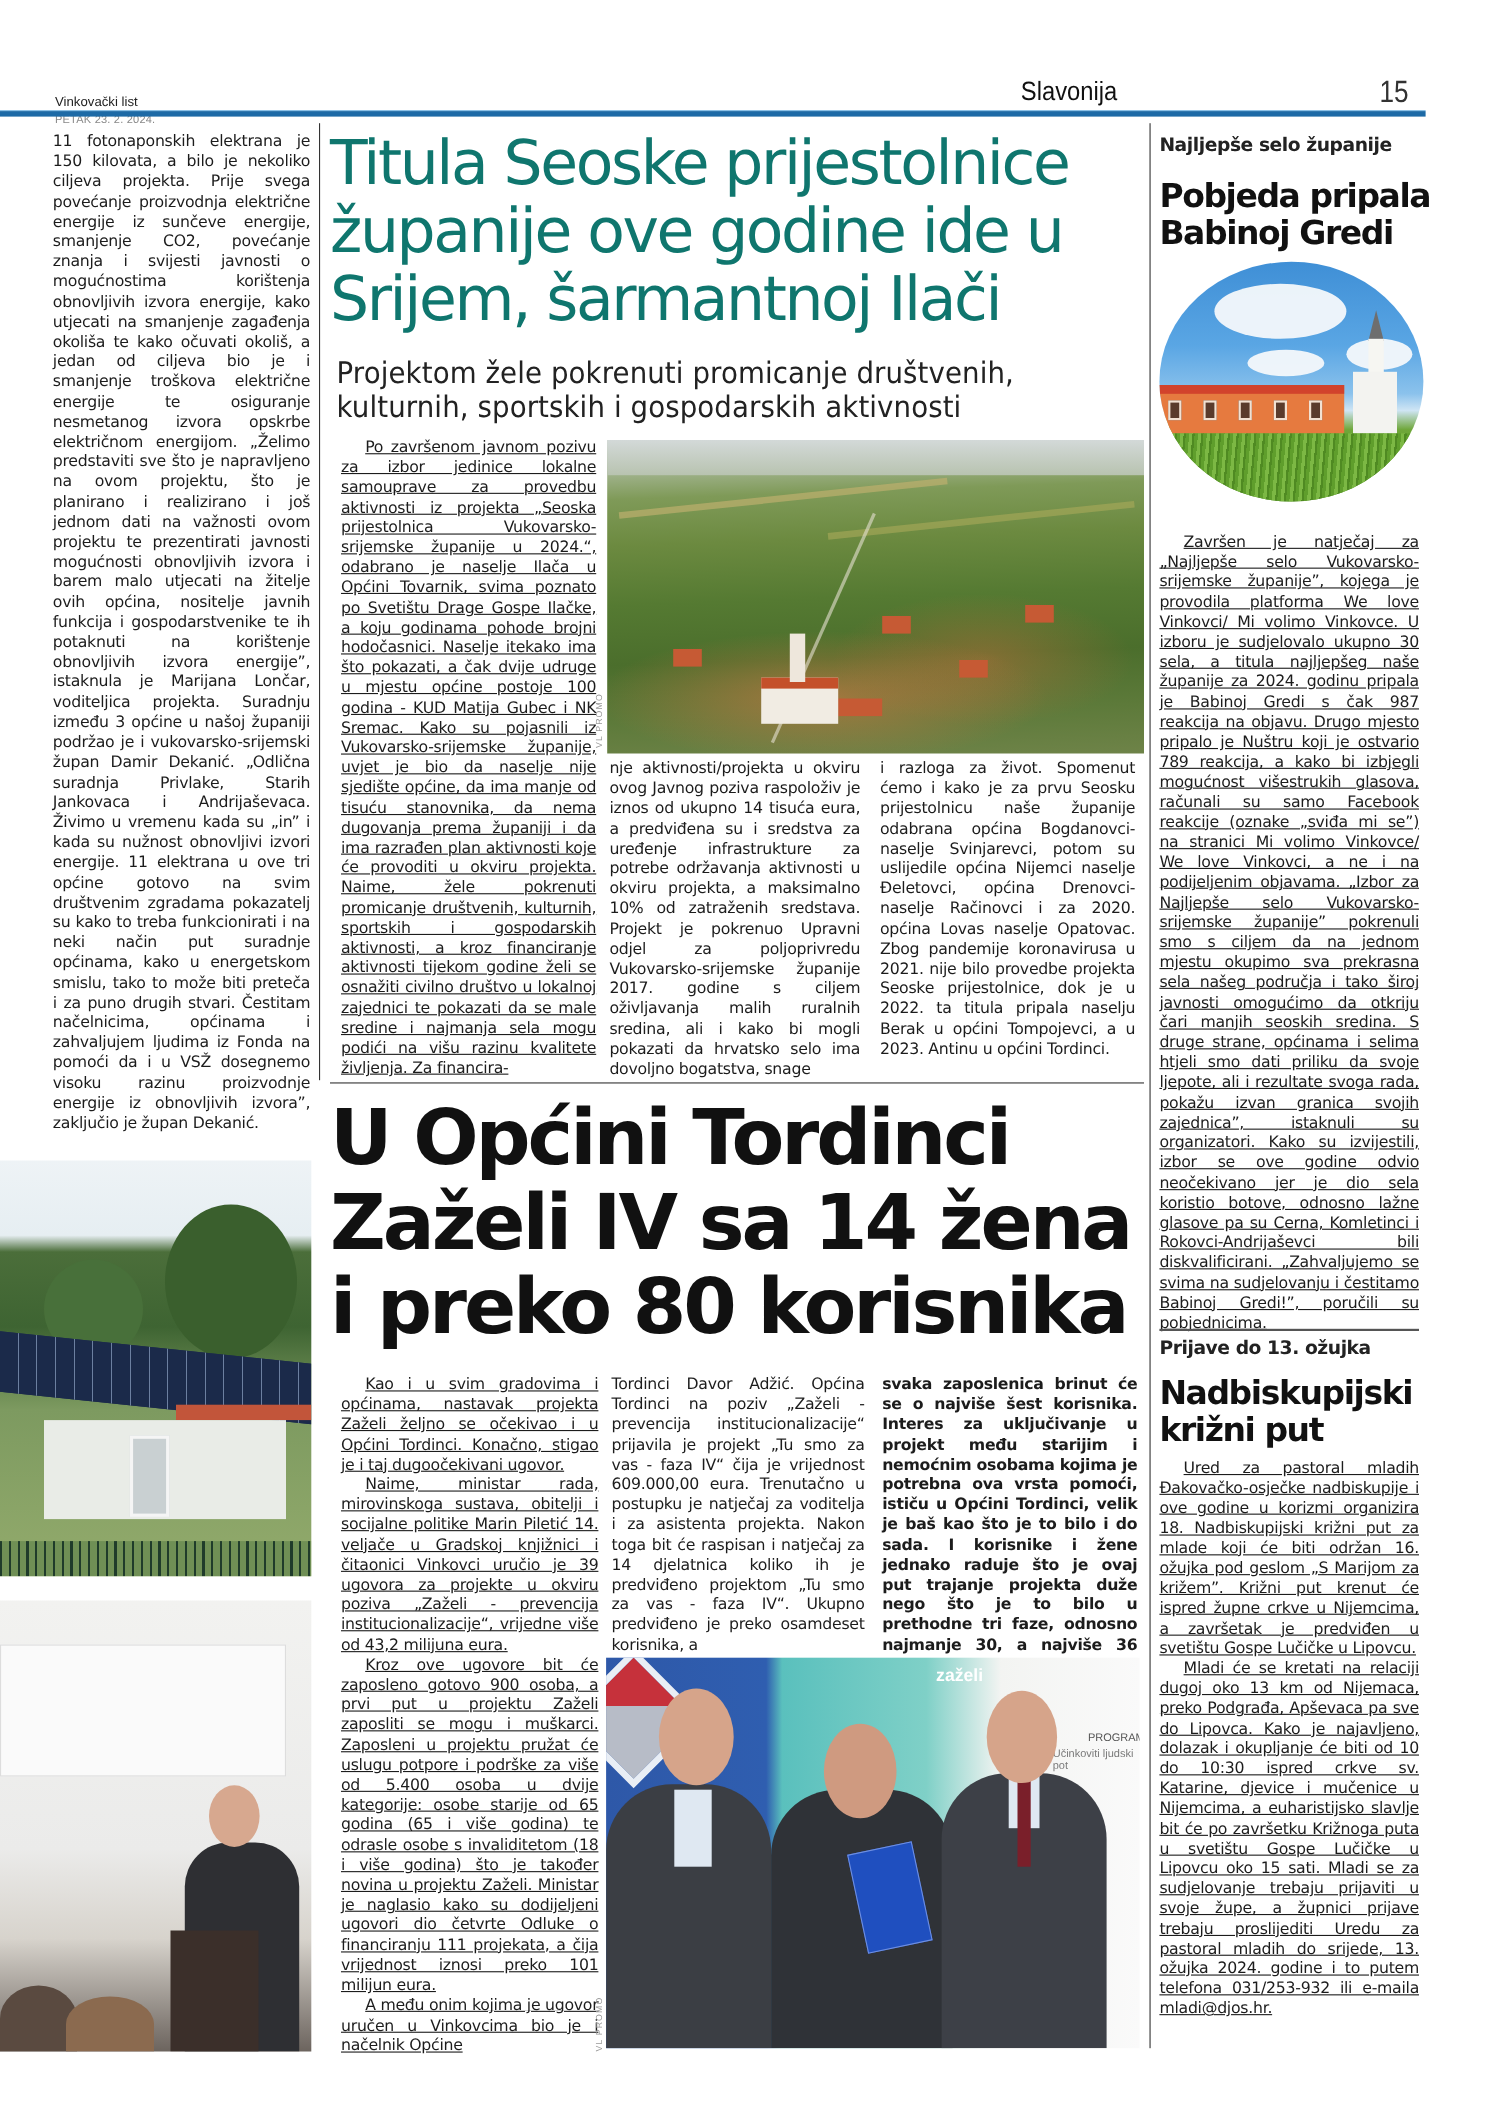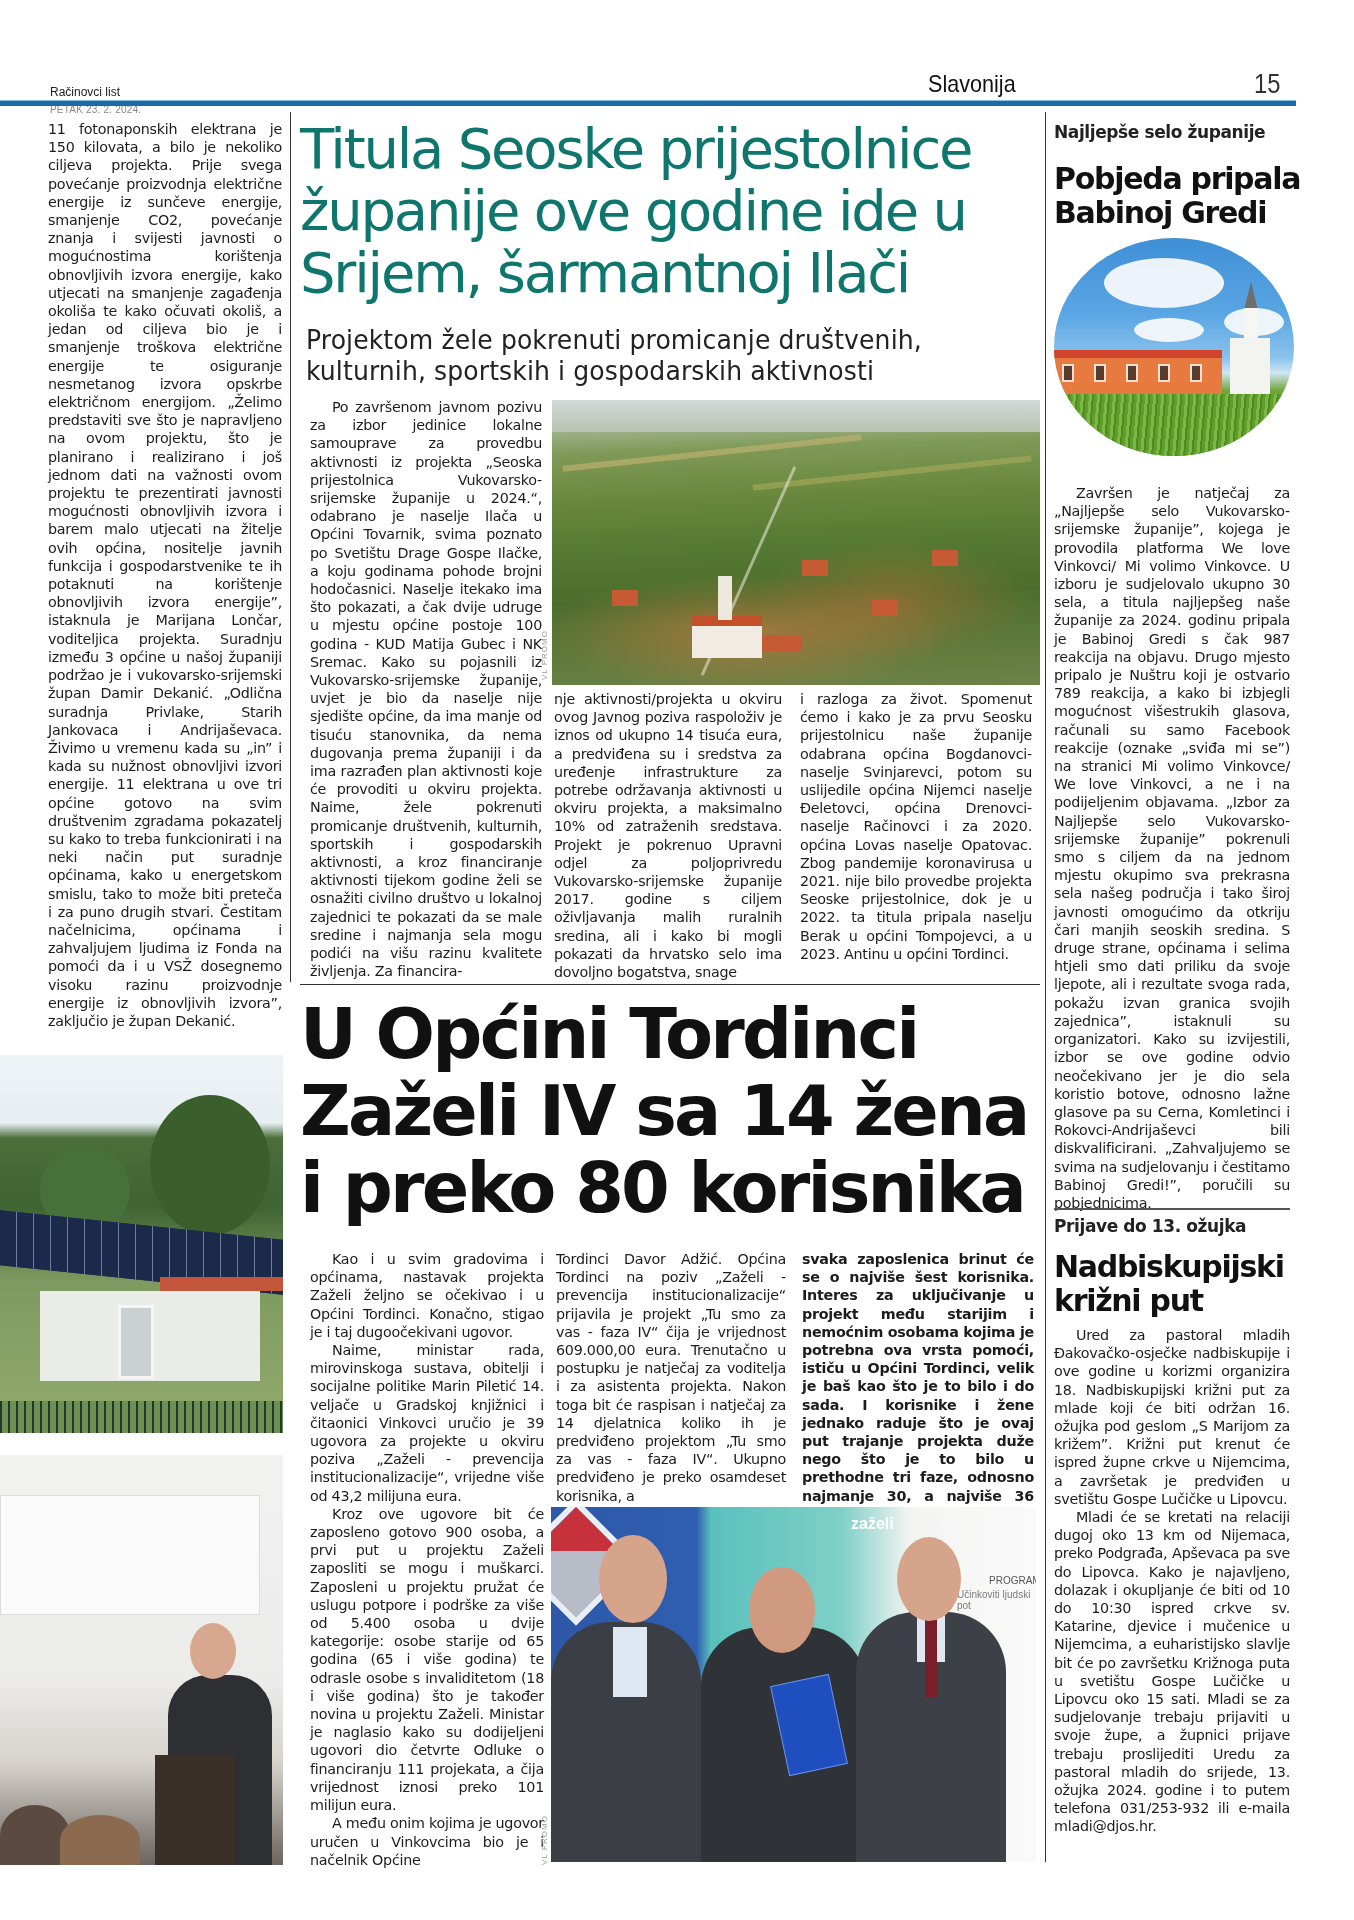--- a/index.html
+++ b/index.html
@@ -91,7 +91,7 @@
 
 <div class="mast">
   <div class="date">PETAK 23. 2. 2024.</div>
-  <div class="paper">Račinovci list</div>
+  <div class="paper">Vinkovački list</div>
   <div class="section">Slavonija</div>
   <div class="pageno">15</div>
   <div class="rule2"></div>

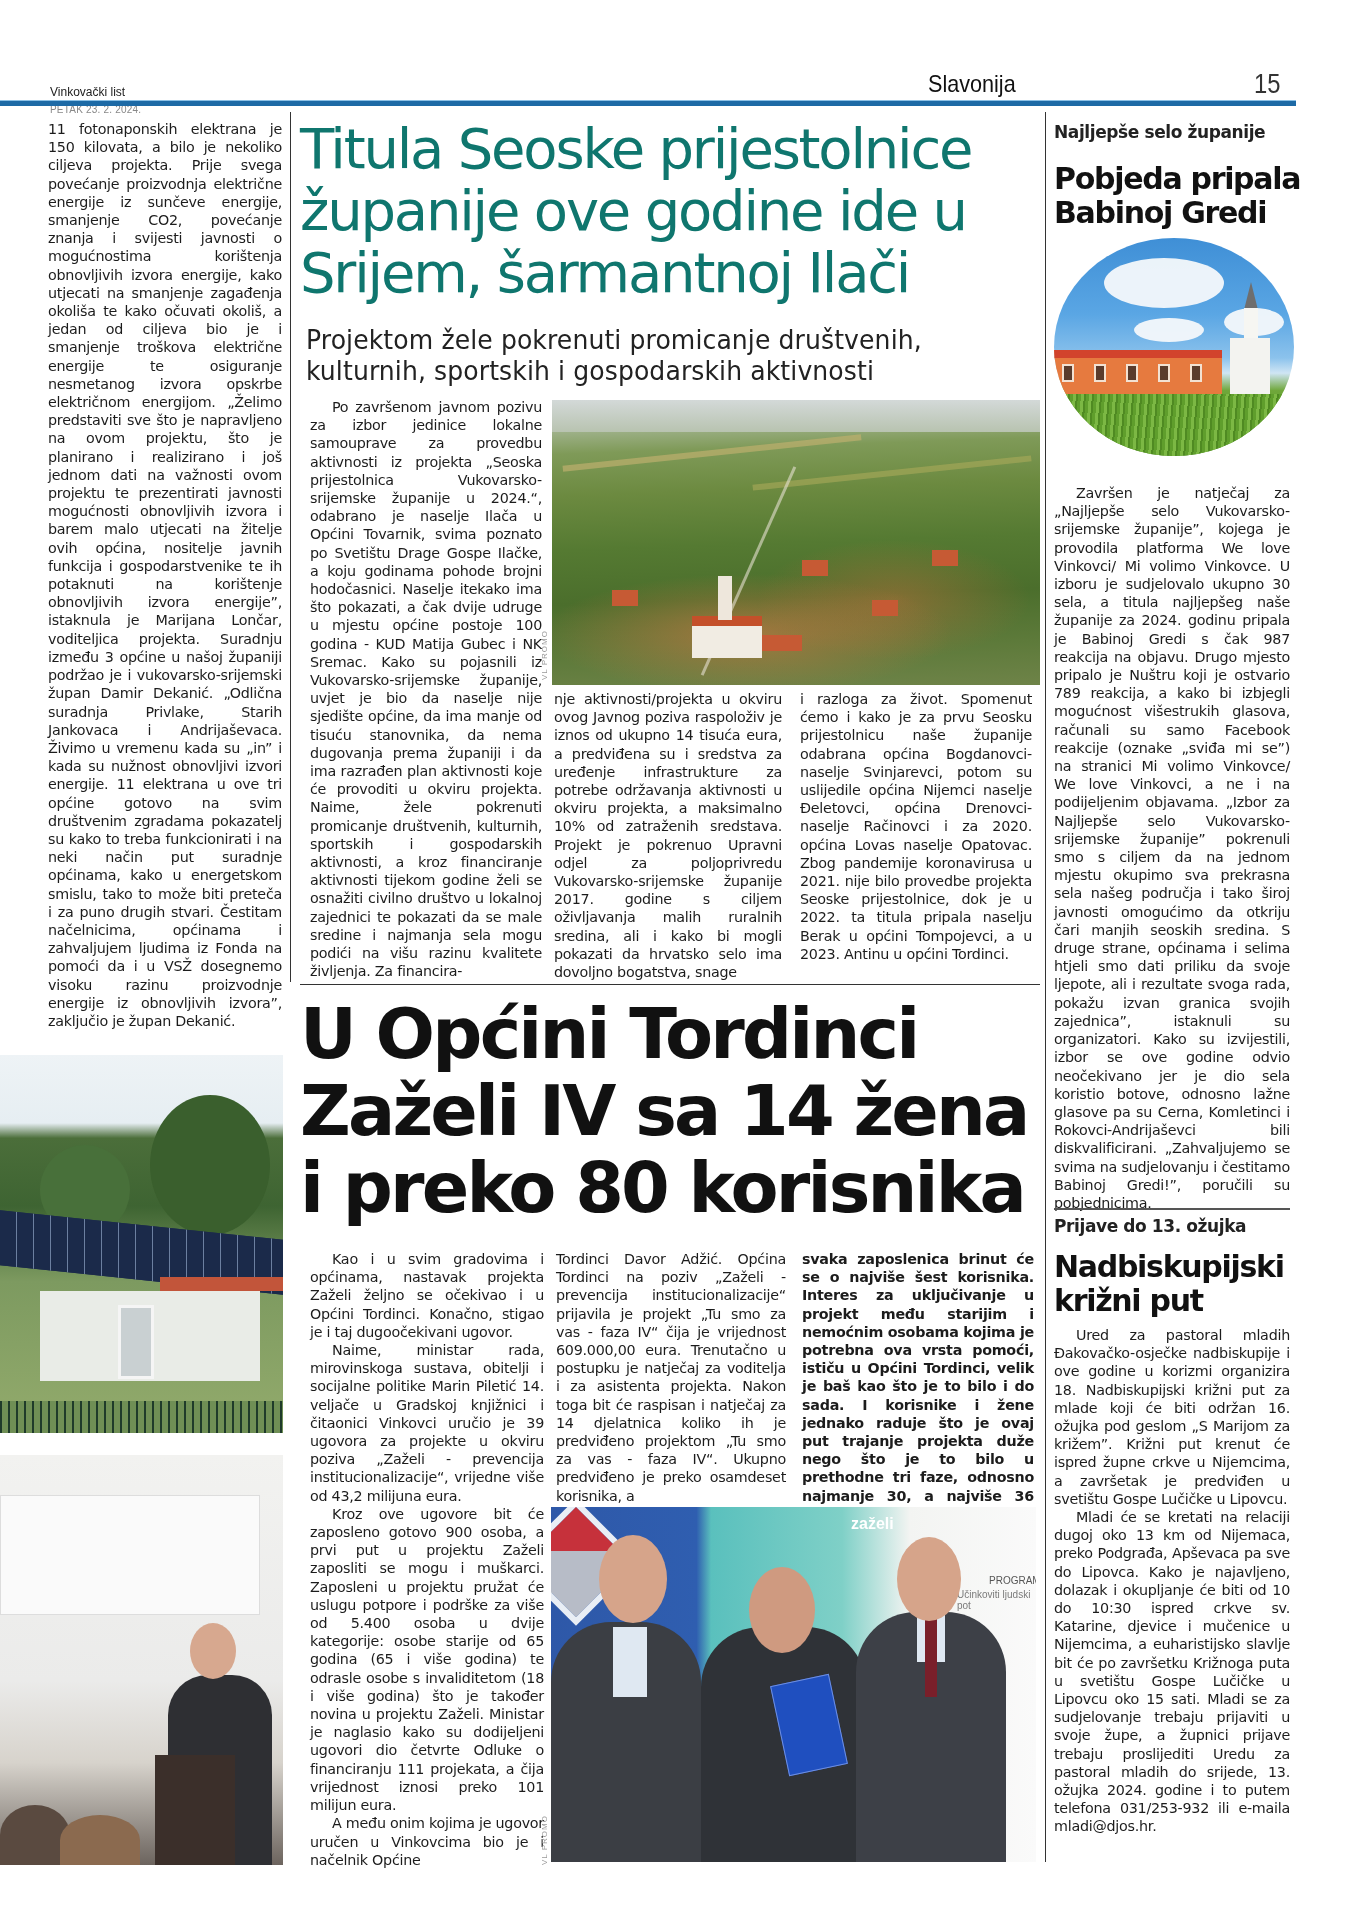--- a/index.html
+++ b/index.html
@@ -18,7 +18,7 @@
   
   .col { position: absolute; font-family: "DejaVu Sans", sans-serif; font-size: 14.3px; line-height: 18.2px; text-align: justify; color: #1c1c1c; letter-spacing: -0.25px; }
   .col p { text-indent: 0; }
-  .col p.ind { text-indent: 22px; }
+  .col p.ind { text-indent: 22px; text-decoration: underline; }
   .vline { position: absolute; width: 1px; background: #333; }
   .hline { position: absolute; height: 1px; background: #333; }
 

